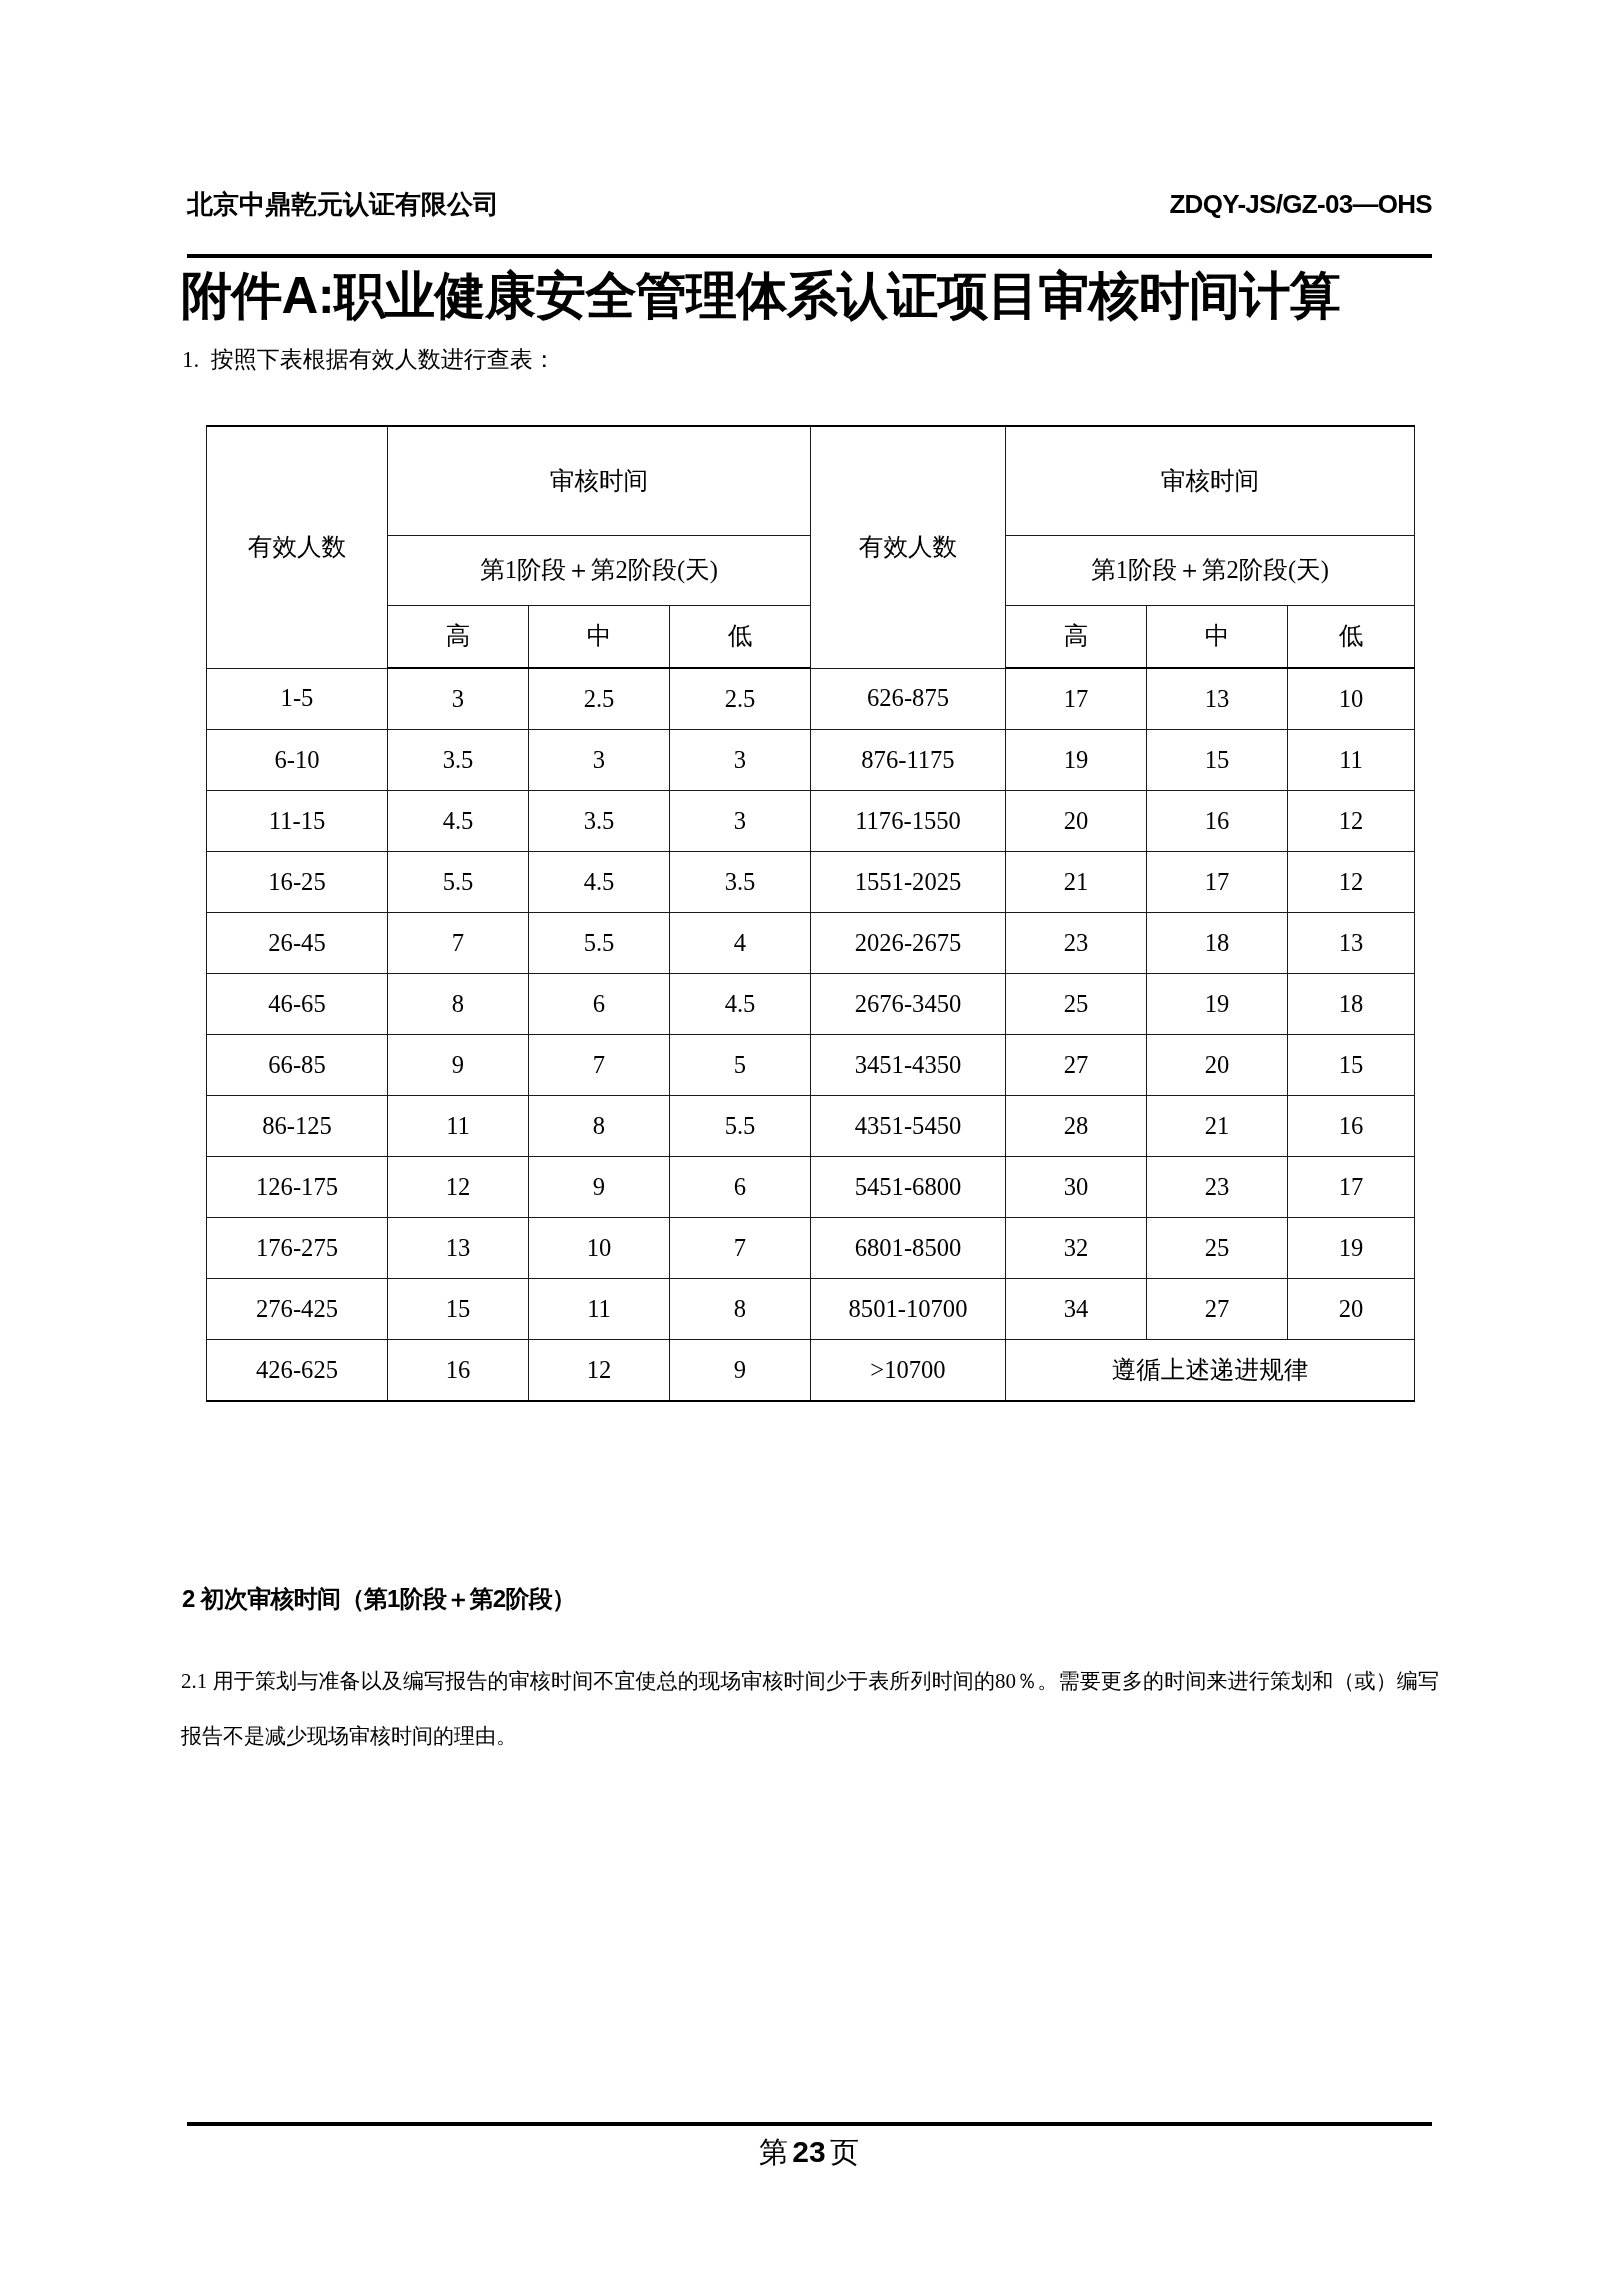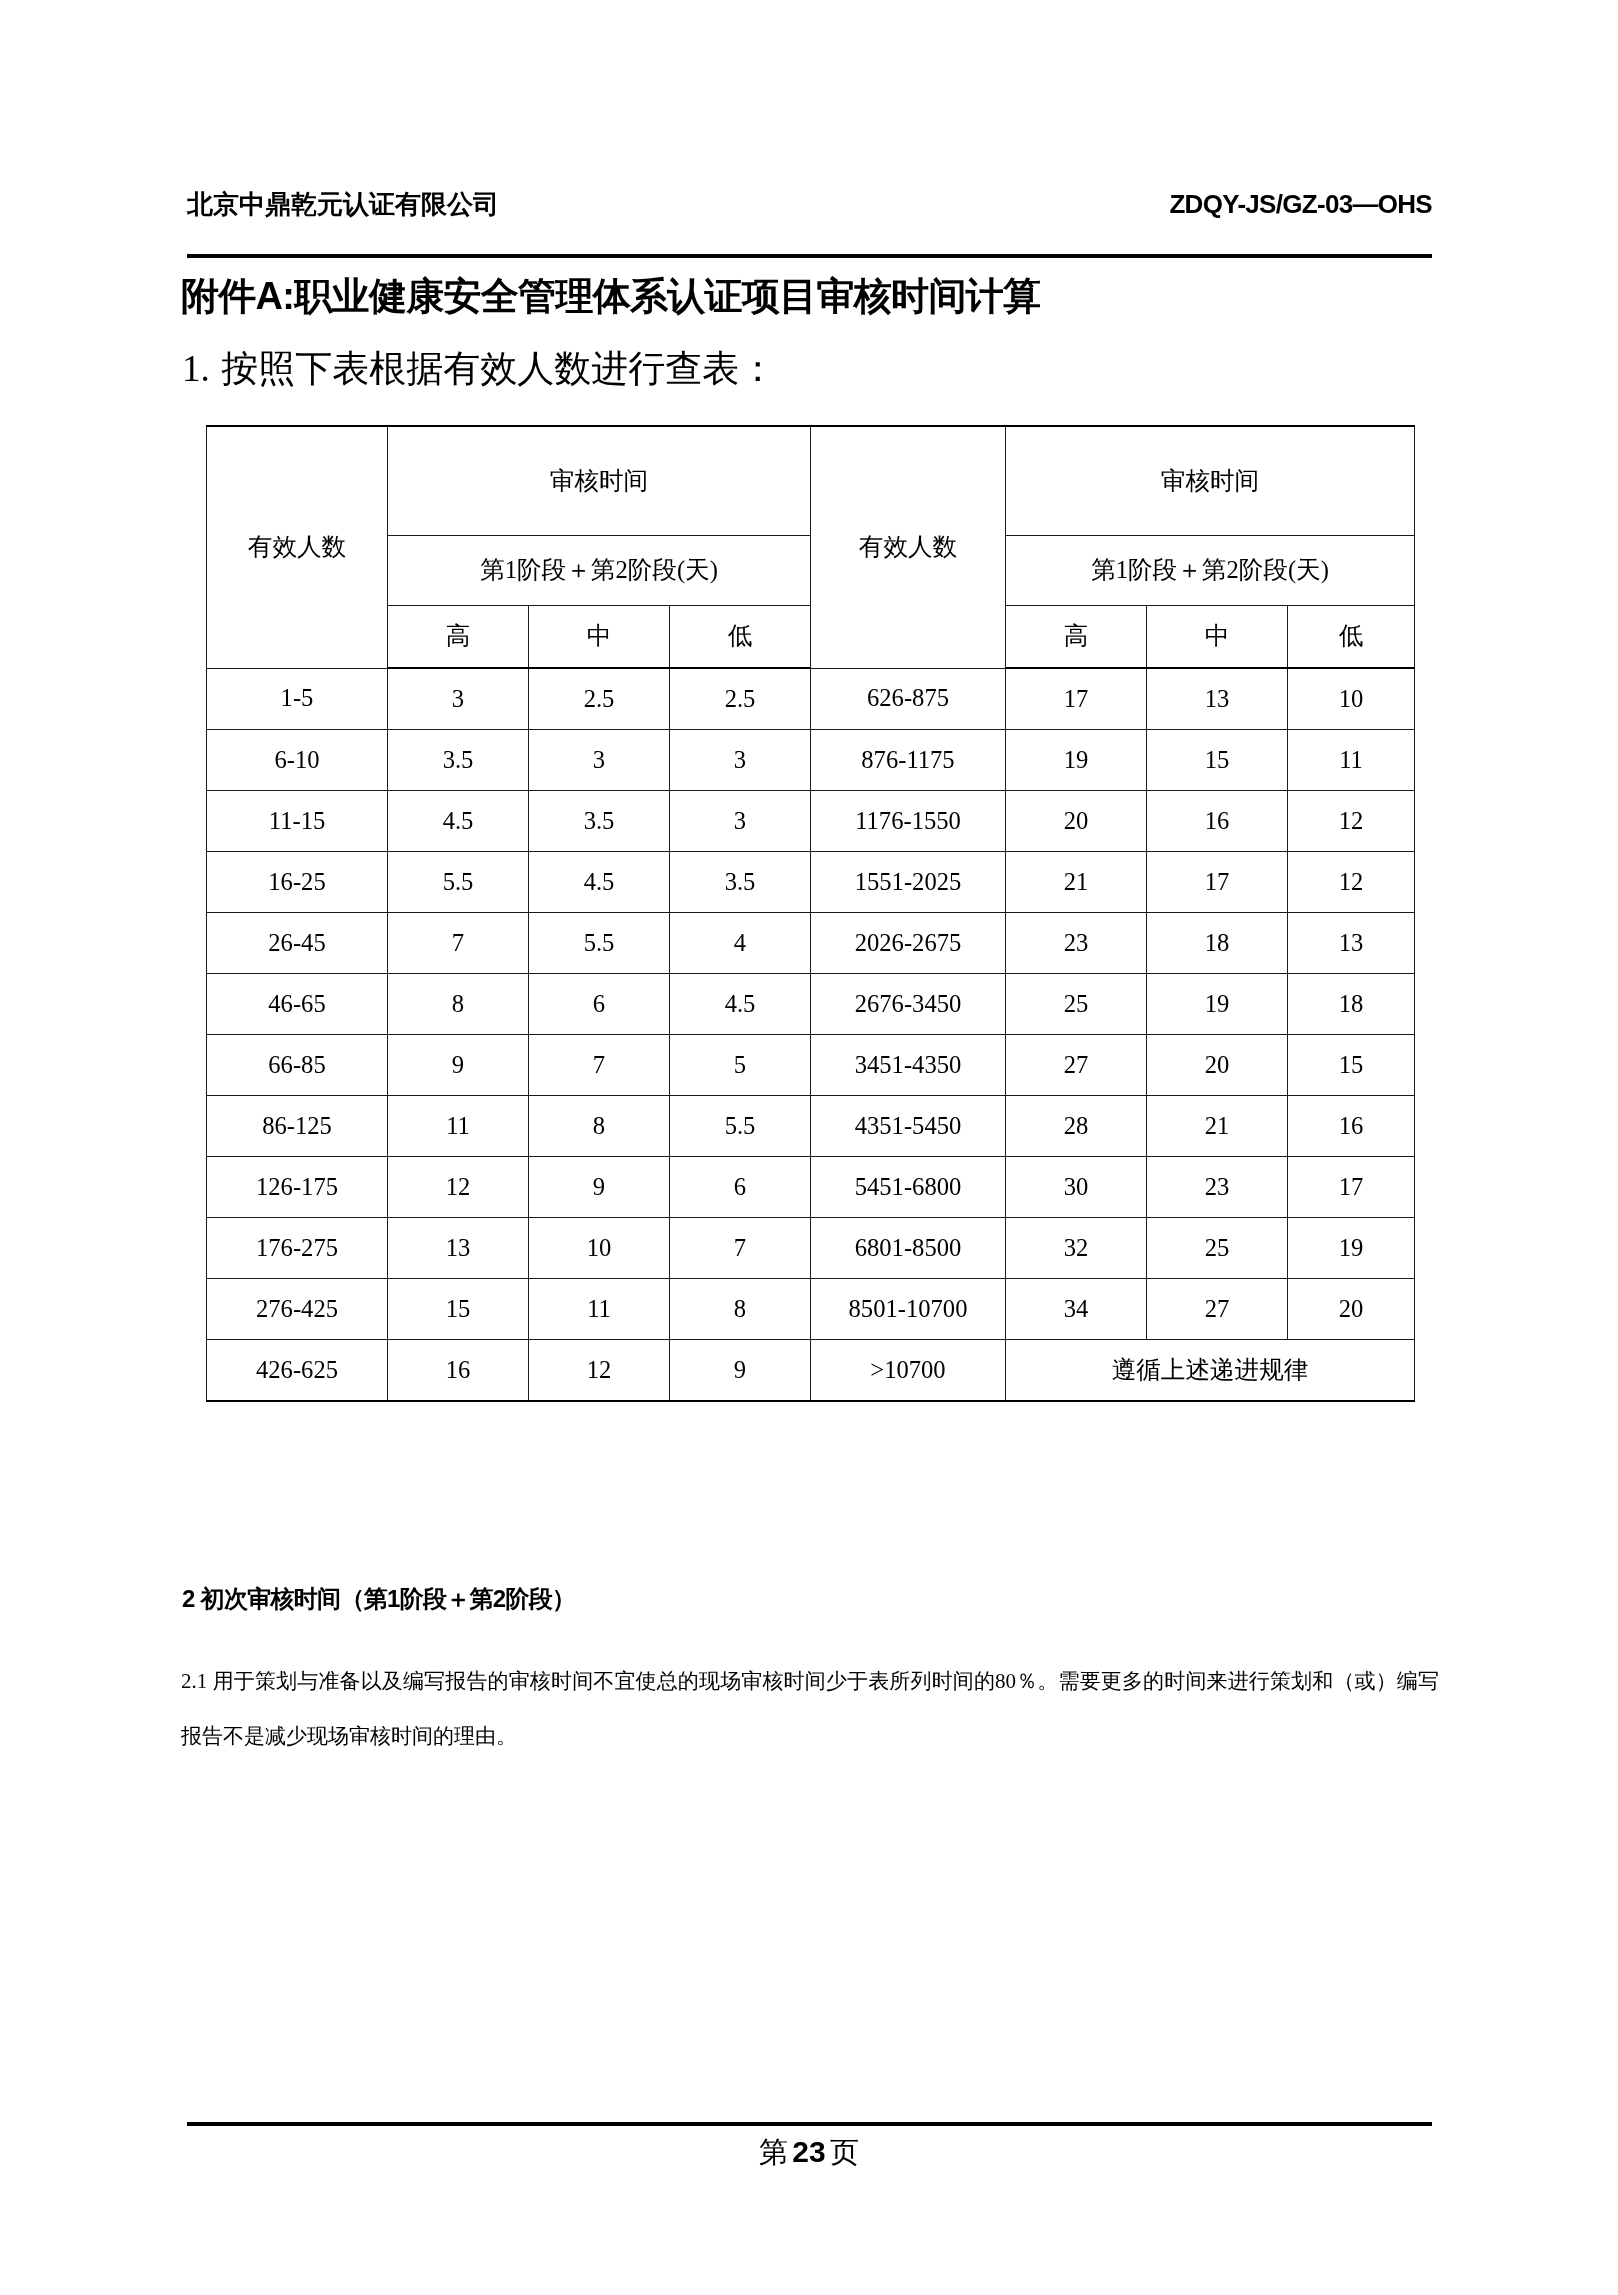--- a/index.html
+++ b/index.html
@@ -55,11 +55,10 @@
     width: 1258px;
     font-family: "Liberation Sans", "DejaVu Sans", sans-serif;
     font-weight: bold;
-    font-size: 38px;
+    font-size: 51px;
     line-height: 1.18;
     letter-spacing: -0.7px;
     white-space: nowrap;
-    margin-top: 8px;
   }
 
   

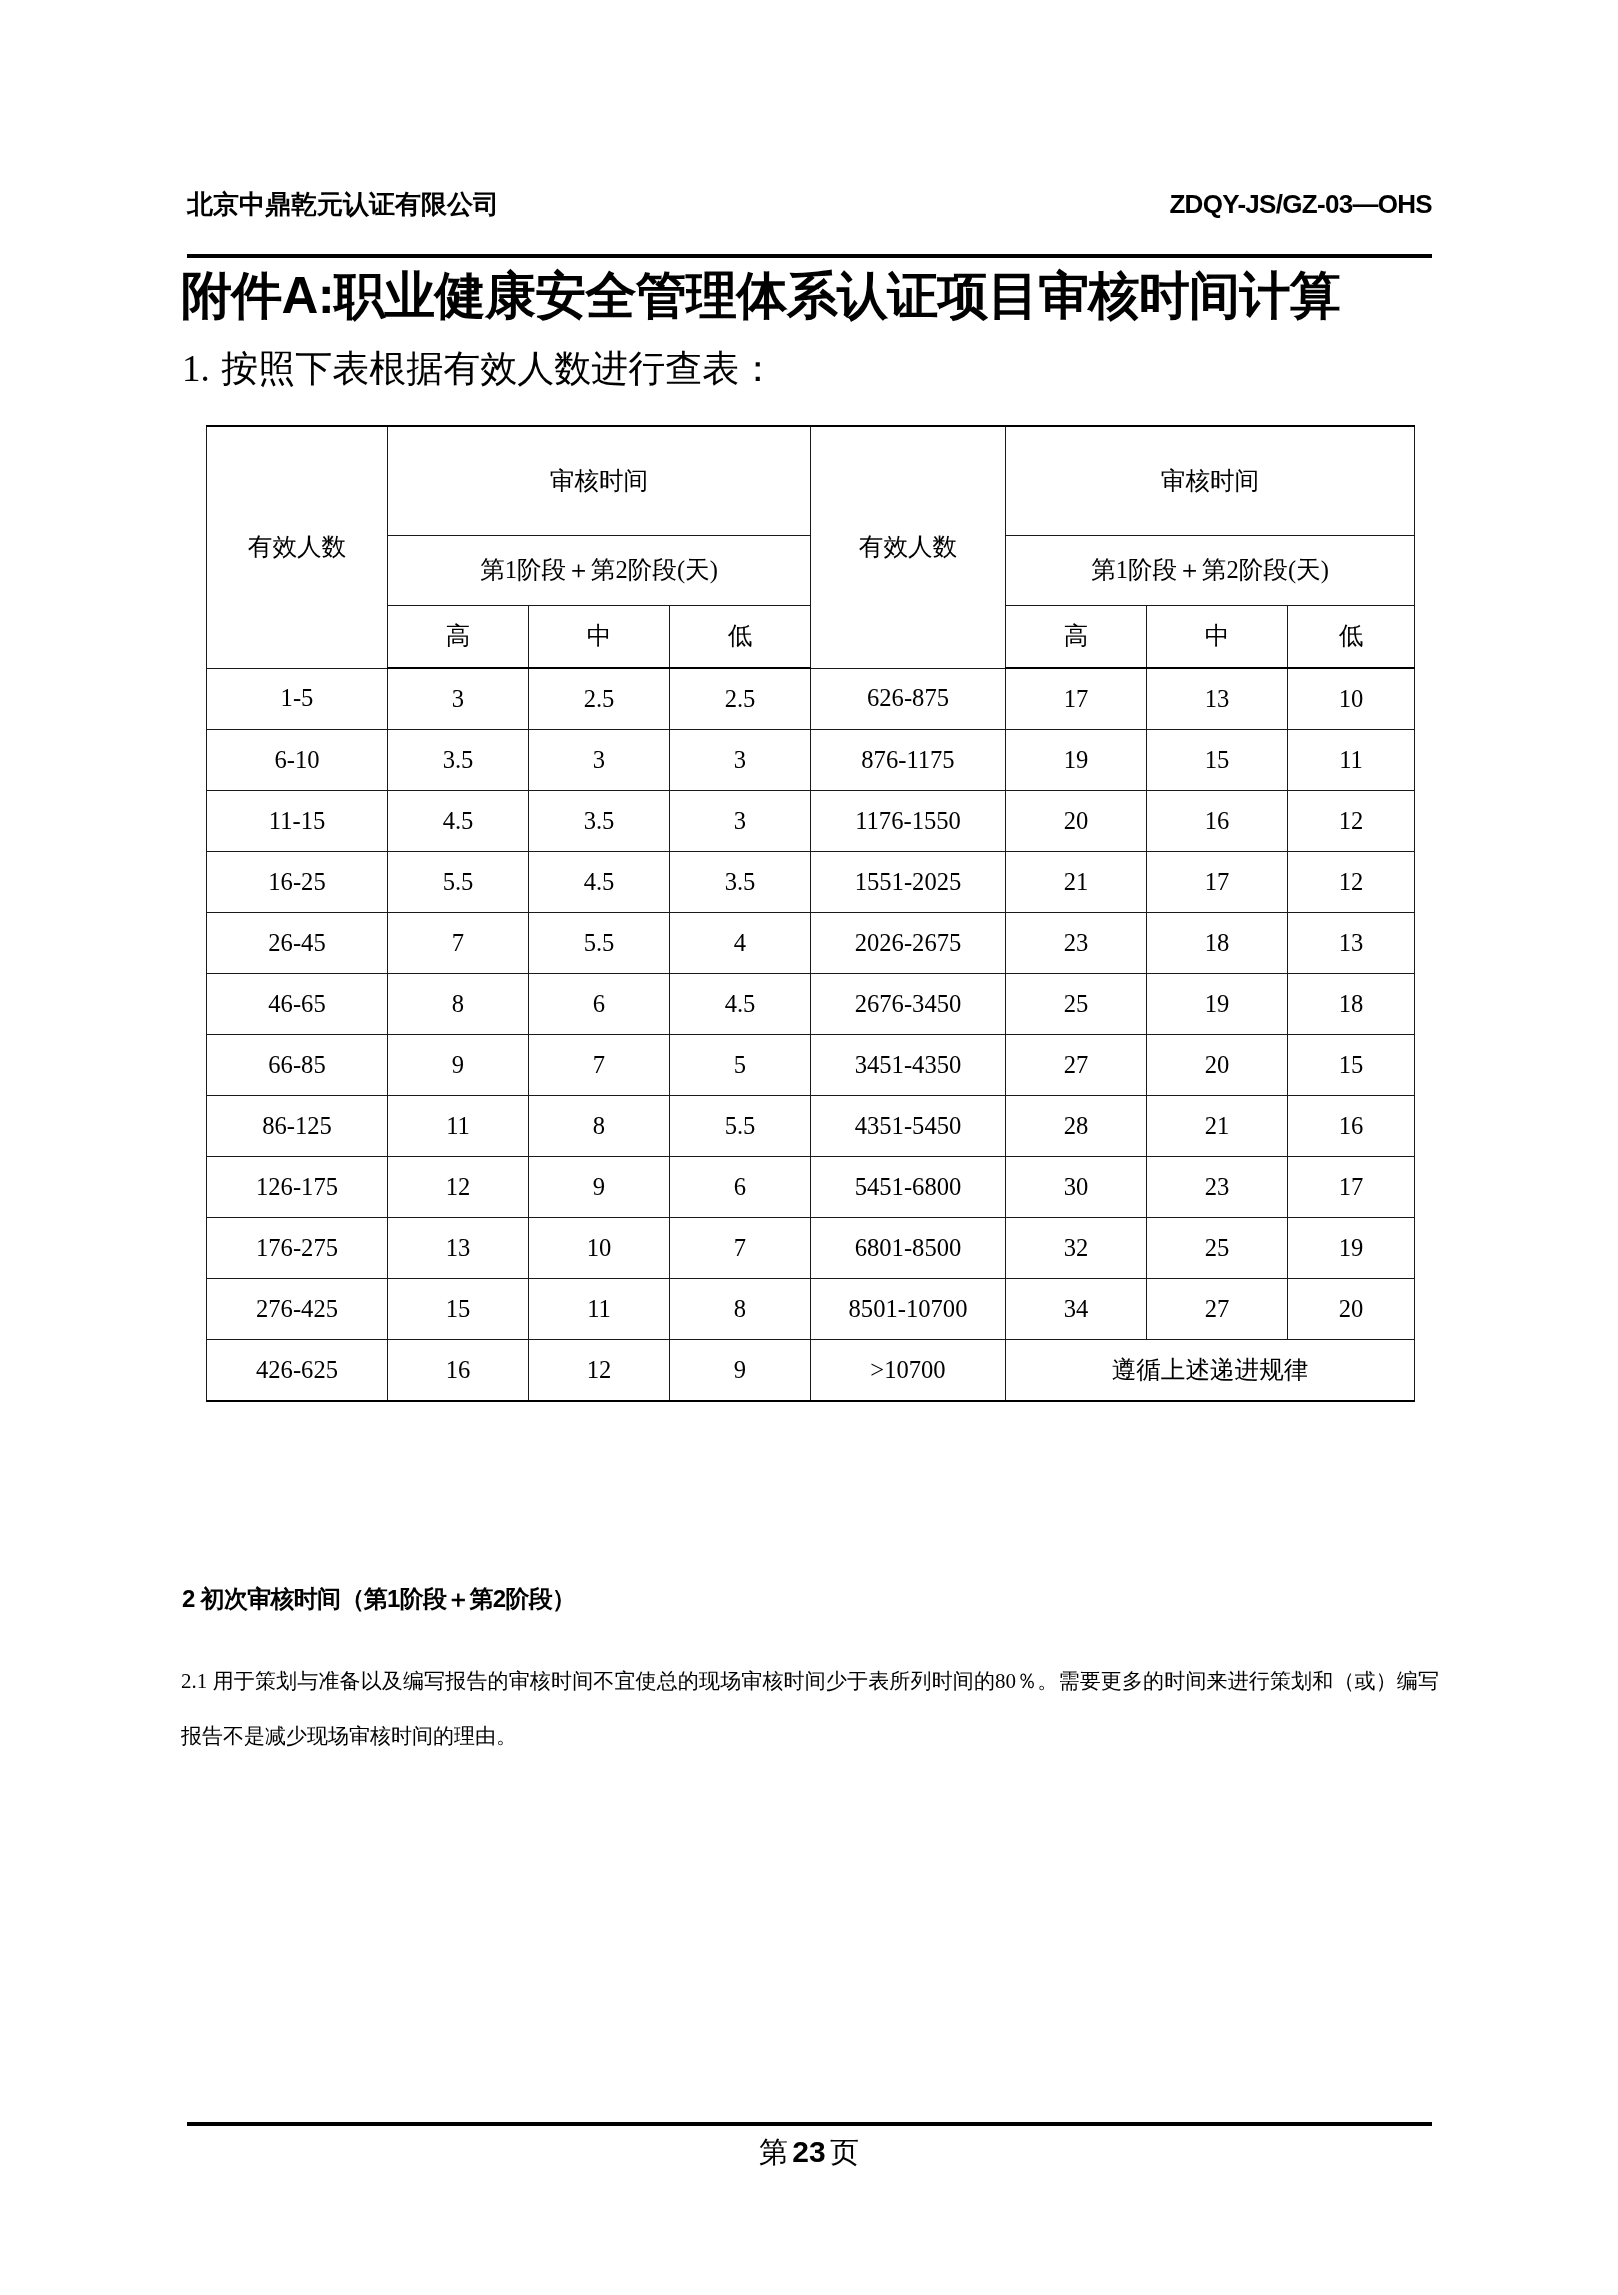--- a/index.html
+++ b/index.html
@@ -66,7 +66,7 @@
     position: absolute;
     left: 182px;
     top: 345px;
-    font-size: 37px;
+    font-size: 23px;
     line-height: 1.3;
     white-space: nowrap;
   }

